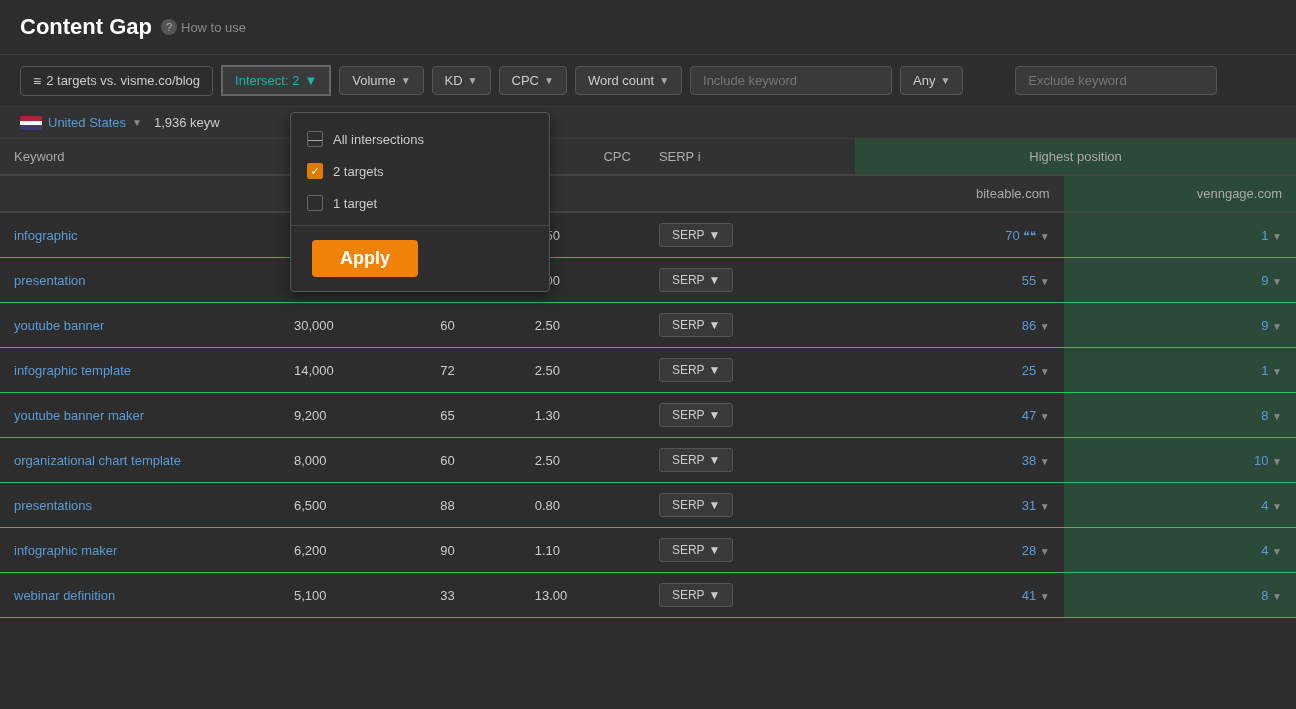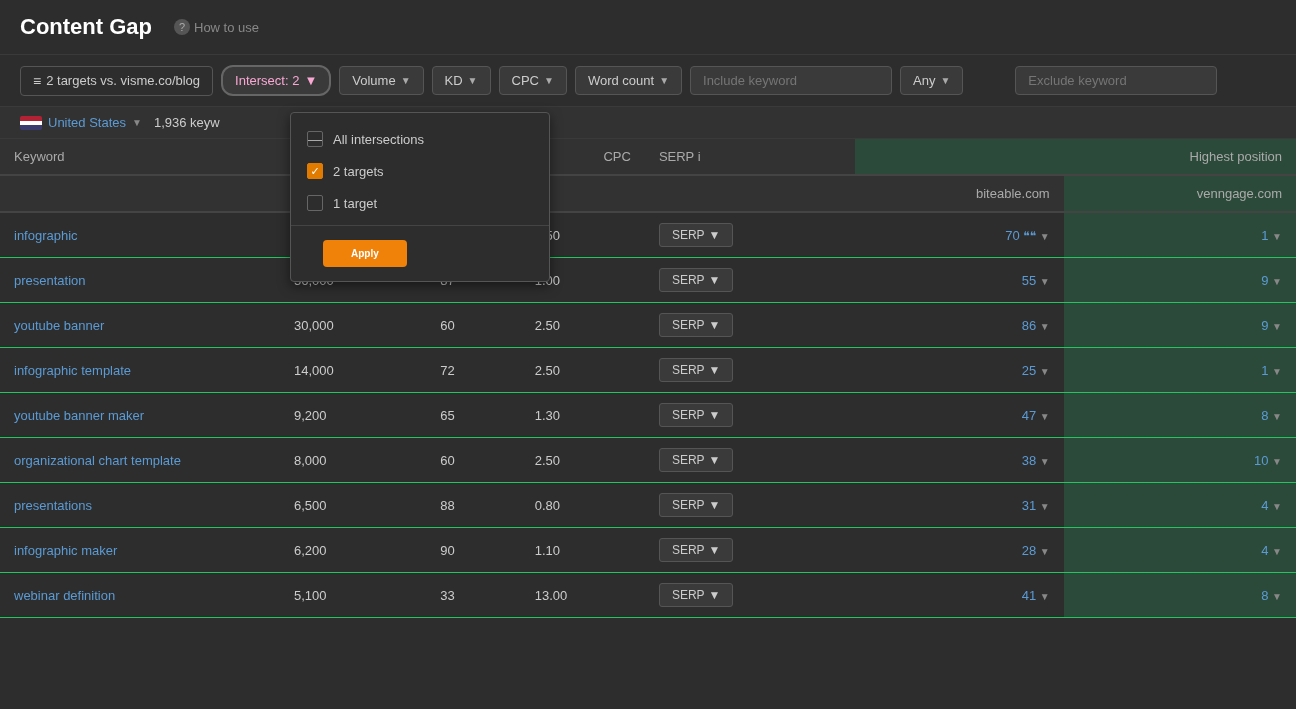--- a/index.html
+++ b/index.html
@@ -248,7 +248,7 @@
     .title-section {
       display: flex;
       align-items: center;
-      gap: 16px;
+      gap: 3px;
     }
   </style>
 </head>

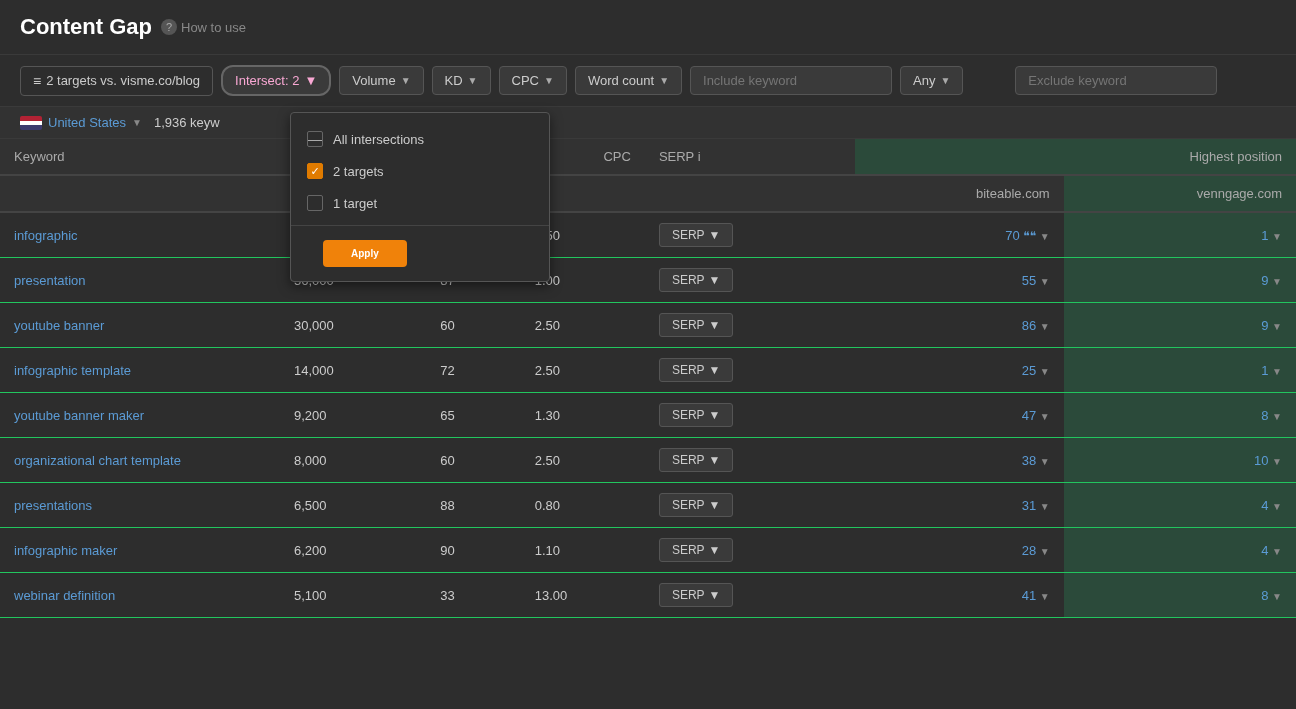--- a/index.html
+++ b/index.html
@@ -72,9 +72,9 @@
     .intersect-btn {
       background: #3a3a3a;
       border: 2px solid #666;
-      color: #f9a8d4;
+      color: #14b8a6;
       padding: 6px 12px;
-      border-radius: 12px;
+      border-radius: 0;
       cursor: pointer;
       display: flex;
       align-items: center;

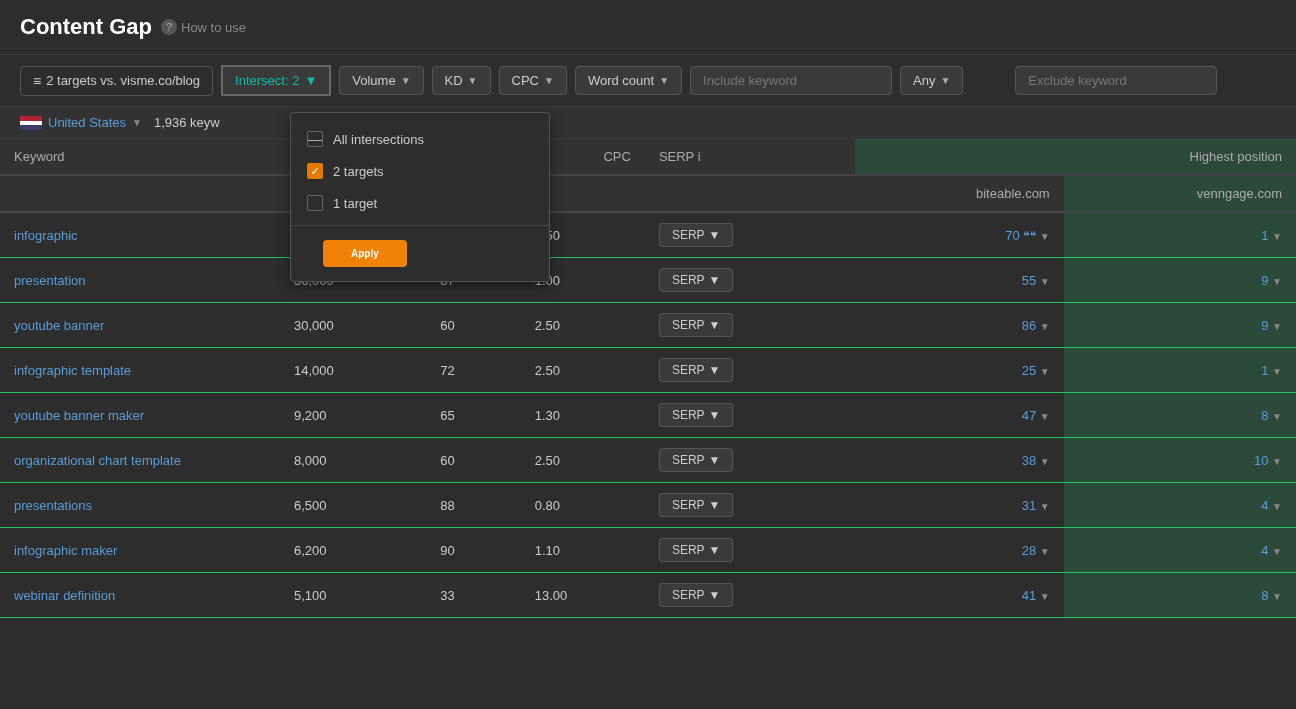--- a/index.html
+++ b/index.html
@@ -342,7 +342,7 @@
         <th class="right" style="color:#aaa;">KD</th>
         <th class="right" style="color:#aaa;">CPC</th>
         <th>SERP i</th>
-        <th colspan="2" class="hp-header" style="text-align:right; color:#aaa; background:#2b4a3a;padding-left:14px;">
+        <th colspan="2" class="hp-header" style="text-align:center; color:#aaa; background:#2b4a3a;padding-left:14px;">
           <span>Highest position</span>
         </th>
       </tr>

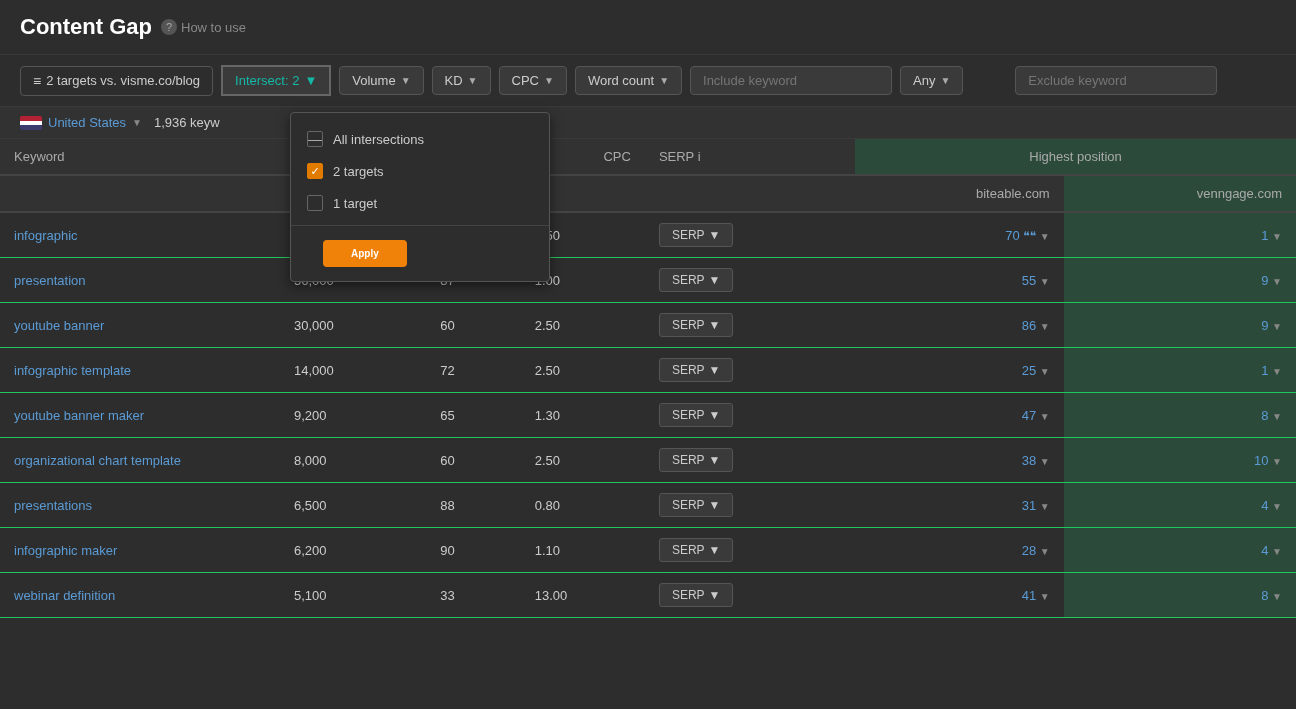--- a/index.html
+++ b/index.html
@@ -173,9 +173,9 @@
       padding: 8px 28px;
       border-radius: 4px;
       cursor: pointer;
-      font-size: 10px;
+      font-size: 18px;
       font-weight: bold;
-      margin: 8px 16px 4px 32px;
+      margin: 8px 16px 4px 21px;
     }
 
     

